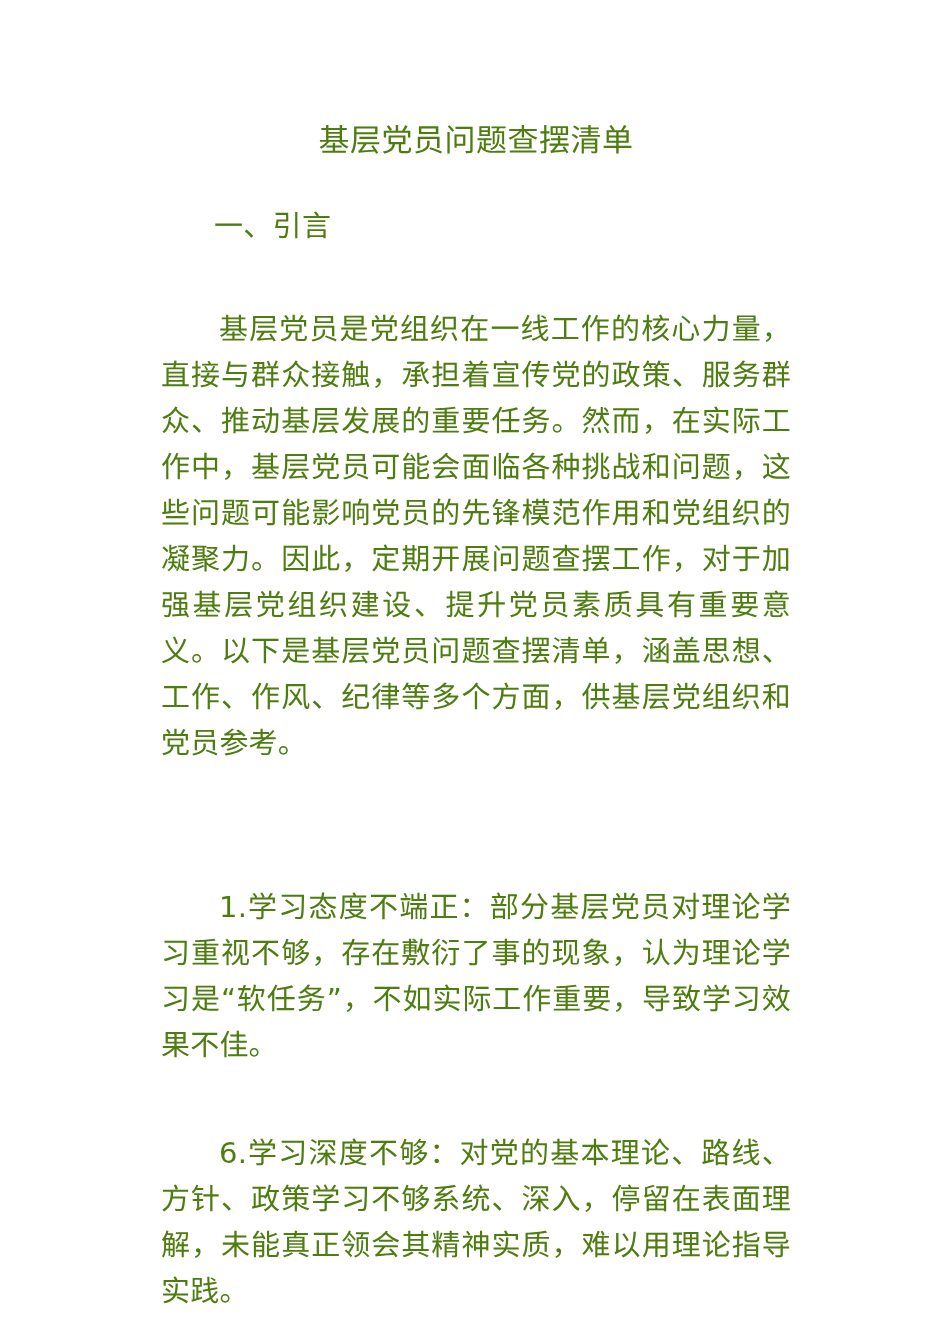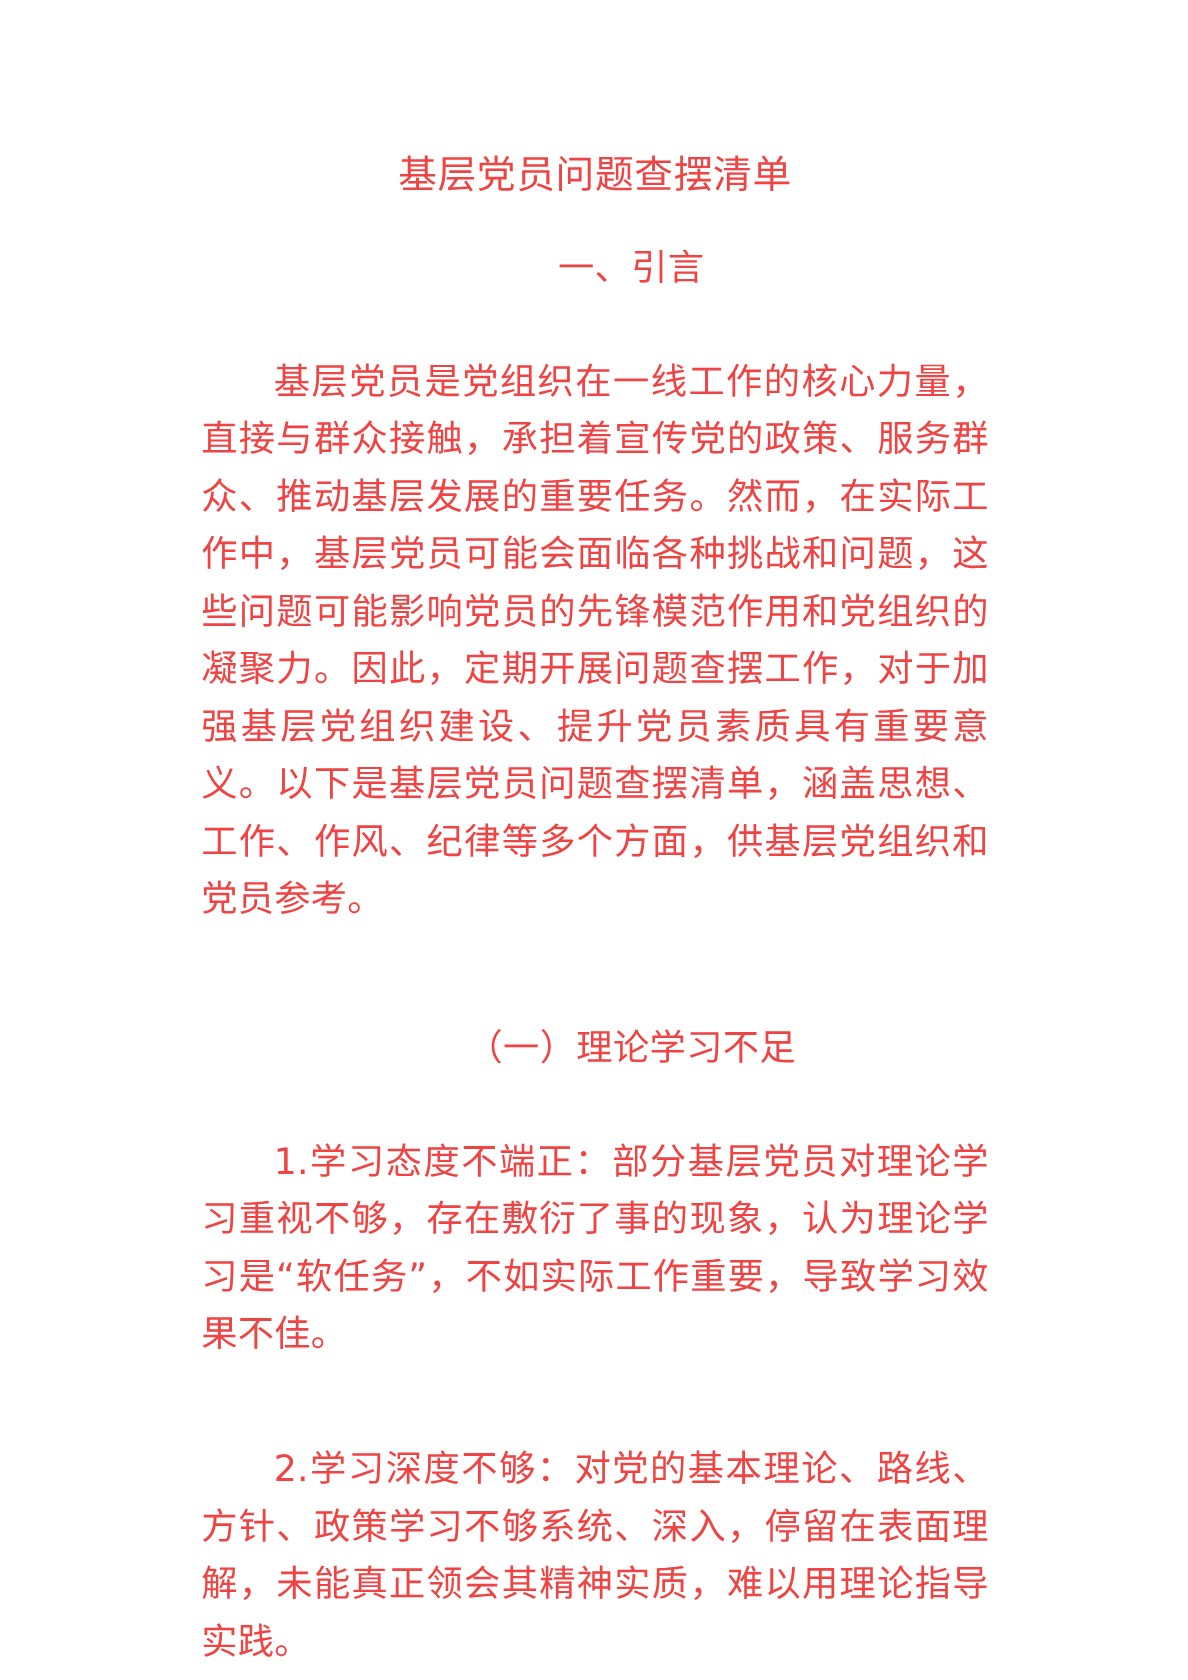--- a/index.html
+++ b/index.html
@@ -16,7 +16,7 @@
     box-sizing: border-box;
     overflow: hidden;
     font-family: "DejaVu Sans", "Liberation Sans", sans-serif;
-    color: #ef4444;
+    color: #4d7c0f;
     -webkit-font-smoothing: antialiased;
   }
   .content {

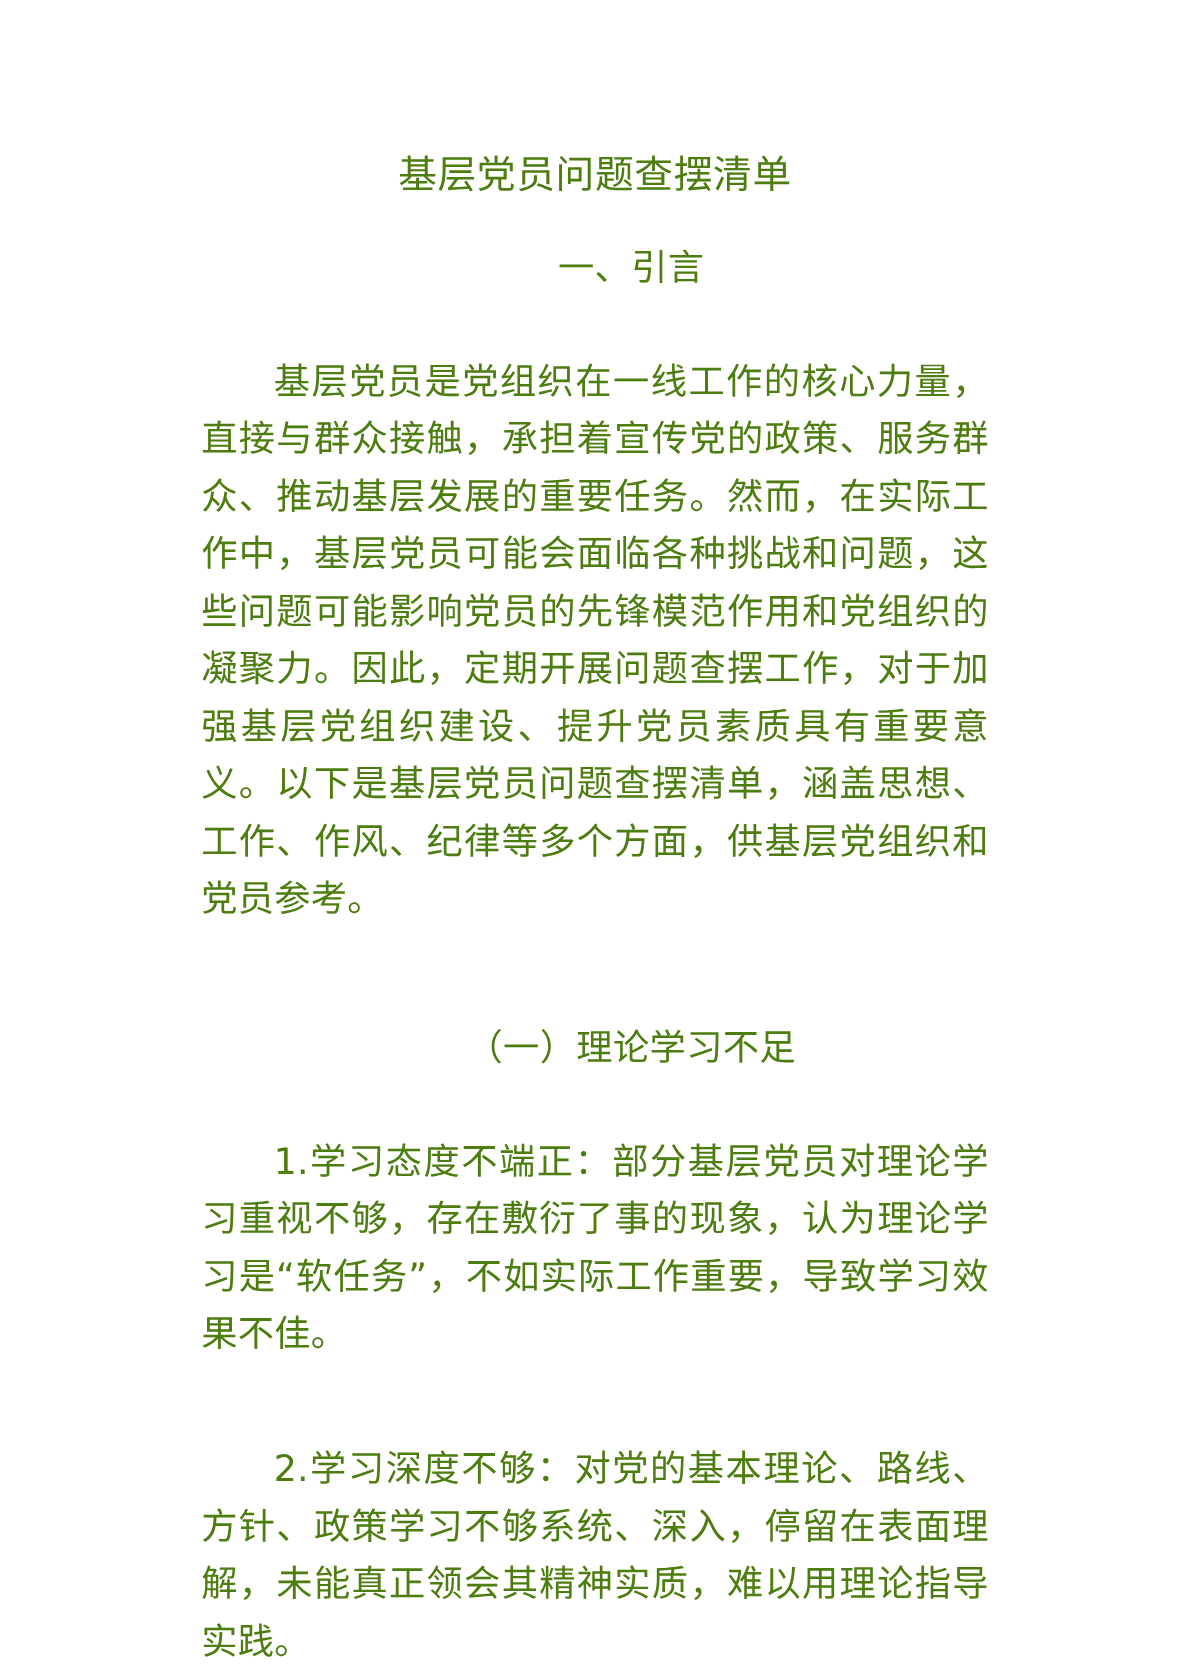--- a/index.html
+++ b/index.html
@@ -39,10 +39,9 @@
     font-size: 29px;
     line-height: 46px;
     font-weight: 400;
-    margin: 0;
+    margin: 12px;
     text-indent: 2em;
     letter-spacing: 0.3px;
-    text-align: center;
   }
   .para {
     font-size: 29px;

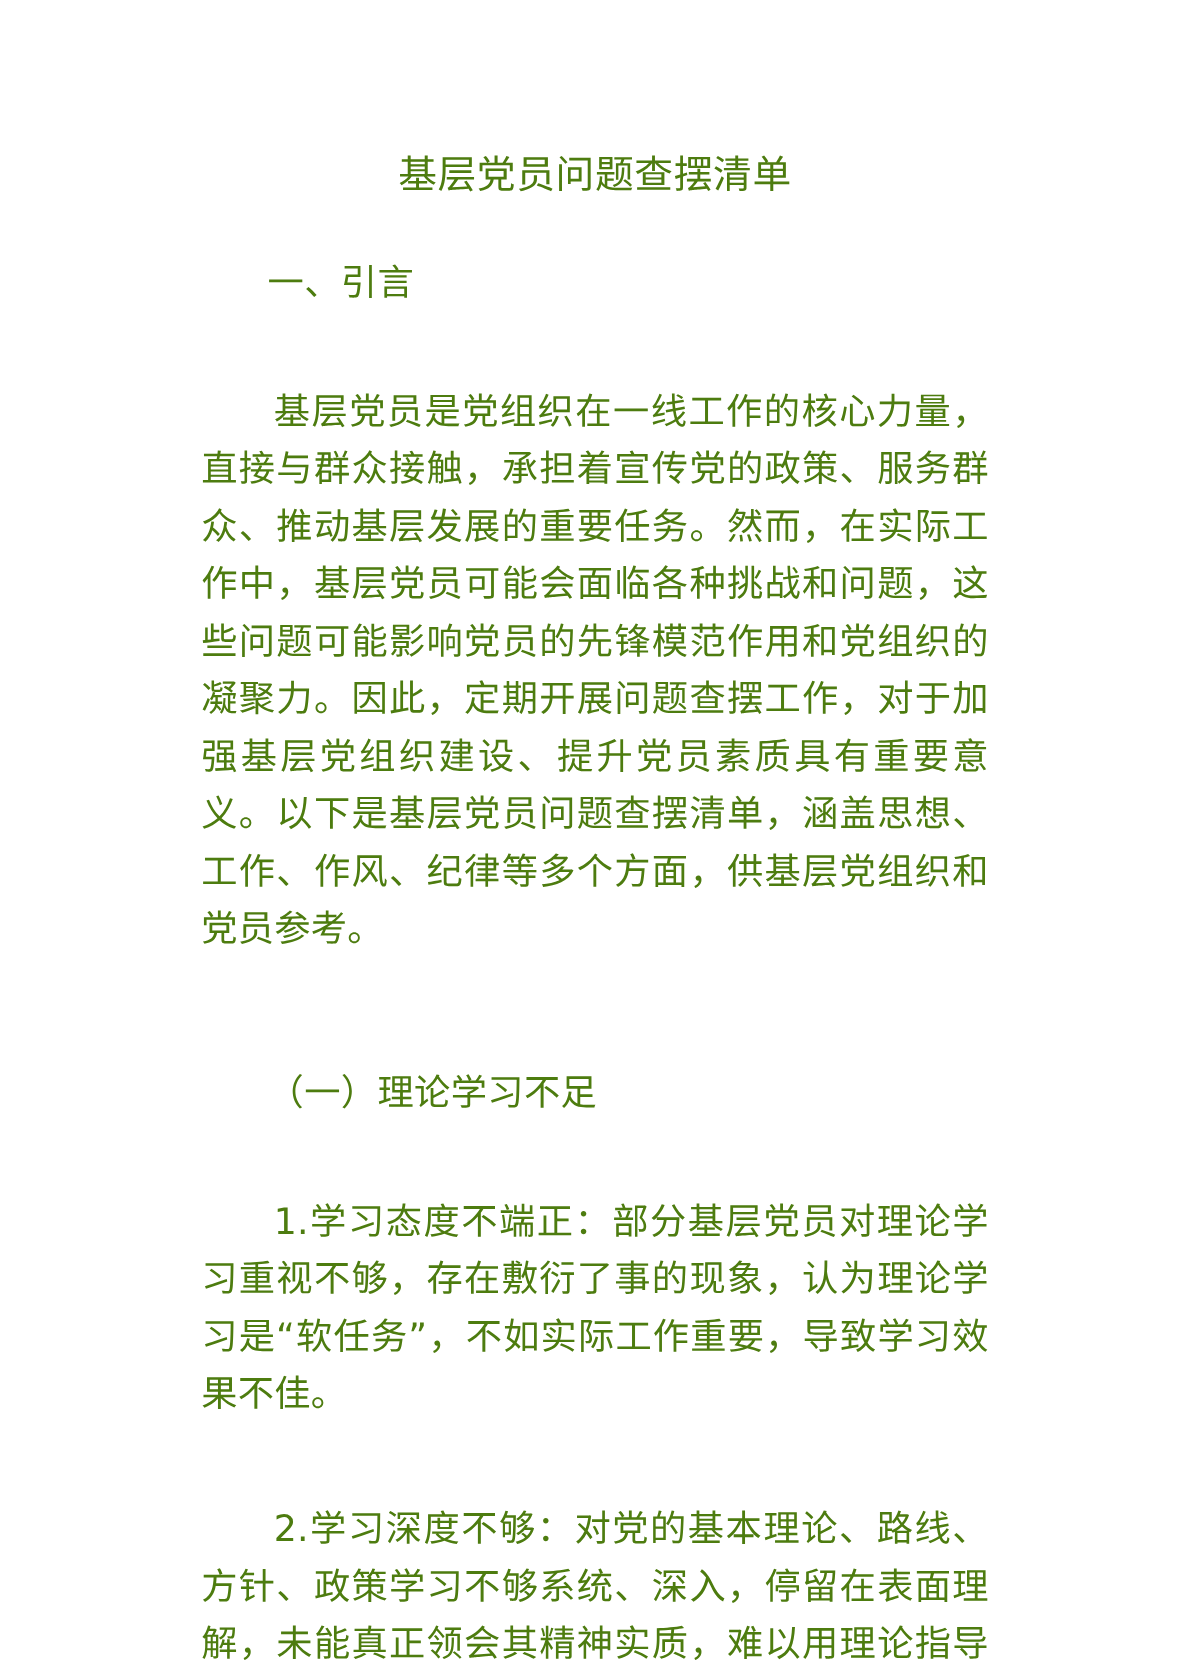--- a/index.html
+++ b/index.html
@@ -78,7 +78,6 @@
 
     <div class="gap-sm"></div>
 
-    <h3 class="heading">（一）理论学习不足</h3>
 
     <div class="gap-sm"></div>
 

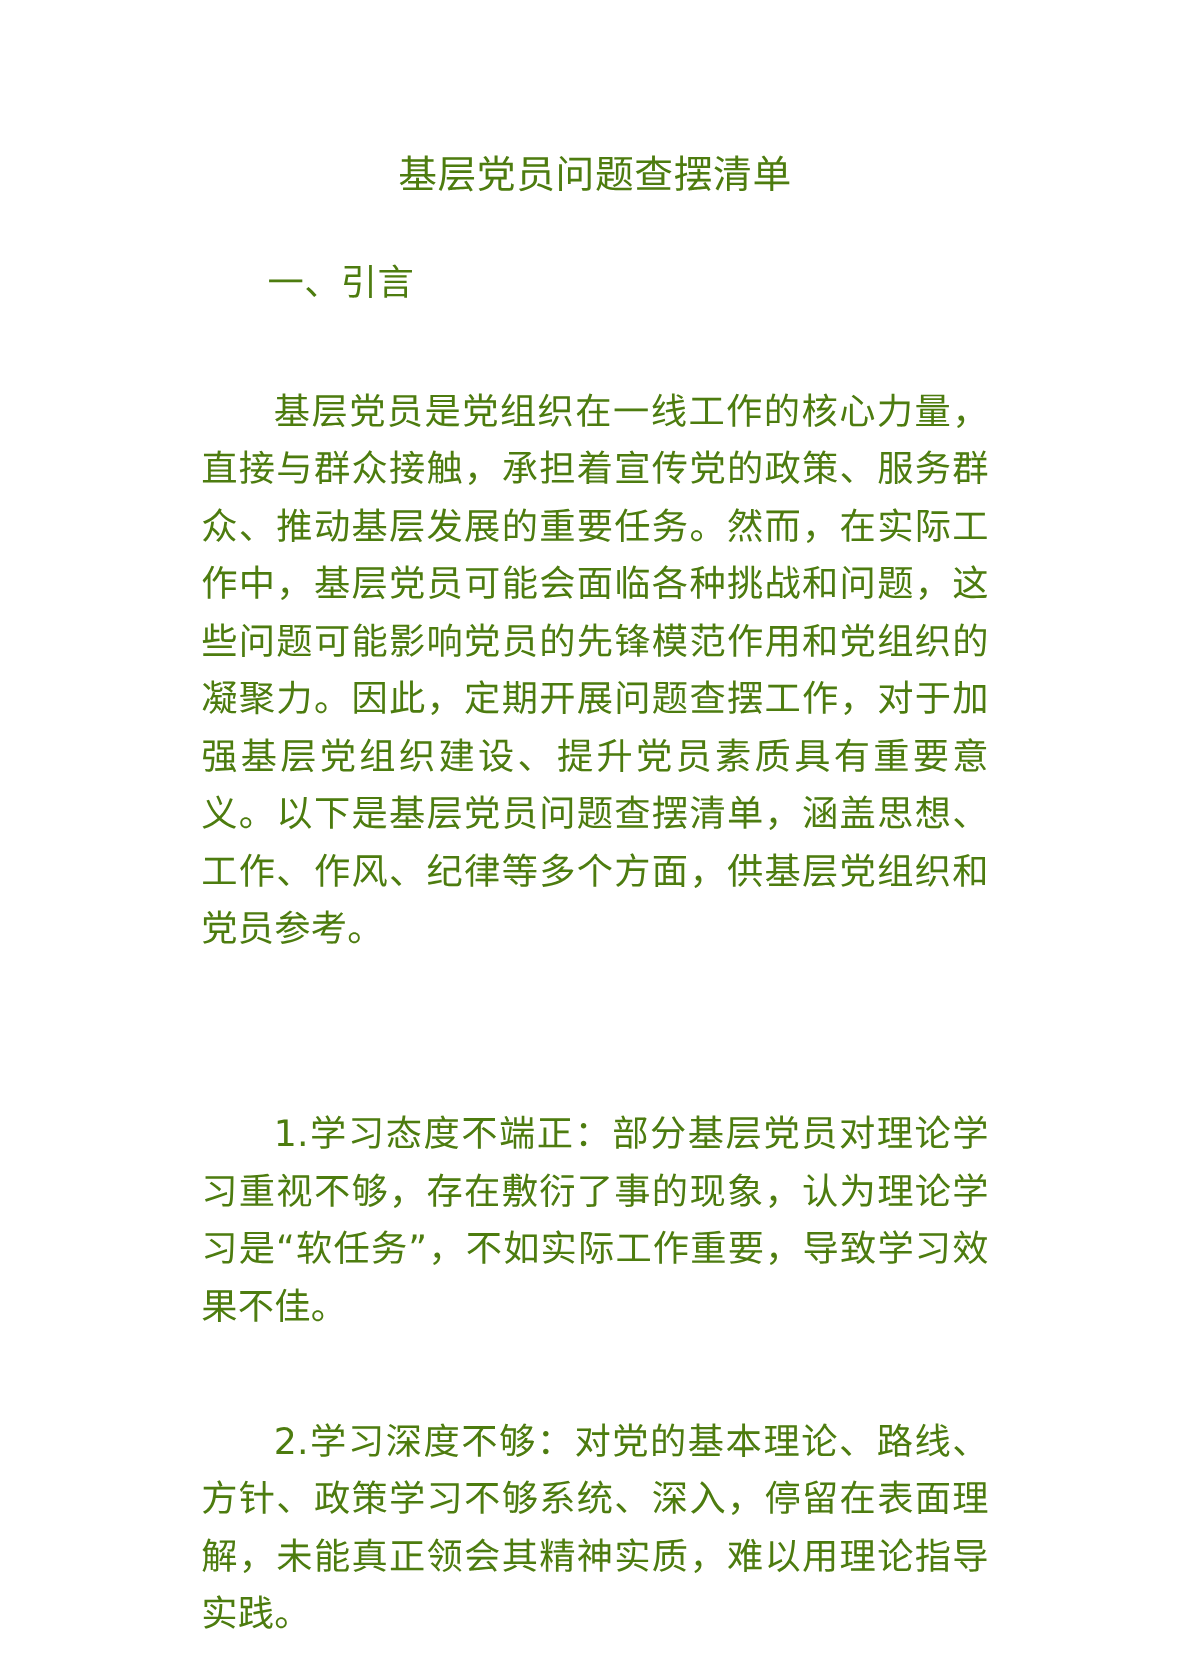--- a/index.html
+++ b/index.html
@@ -85,7 +85,7 @@
 
     <div class="gap-sm"></div>
 
-    <p class="para">2.学习深度不够：对党的基本理论、路线、方针、政策学习不够系统、深入，停留在表面理解，未能真正领会其精神实质，难以用理论指导实践。</p>
+    <p class="para">6.学习深度不够：对党的基本理论、路线、方针、政策学习不够系统、深入，停留在表面理解，未能真正领会其精神实质，难以用理论指导实践。</p>
 
   </div>
 </div>

